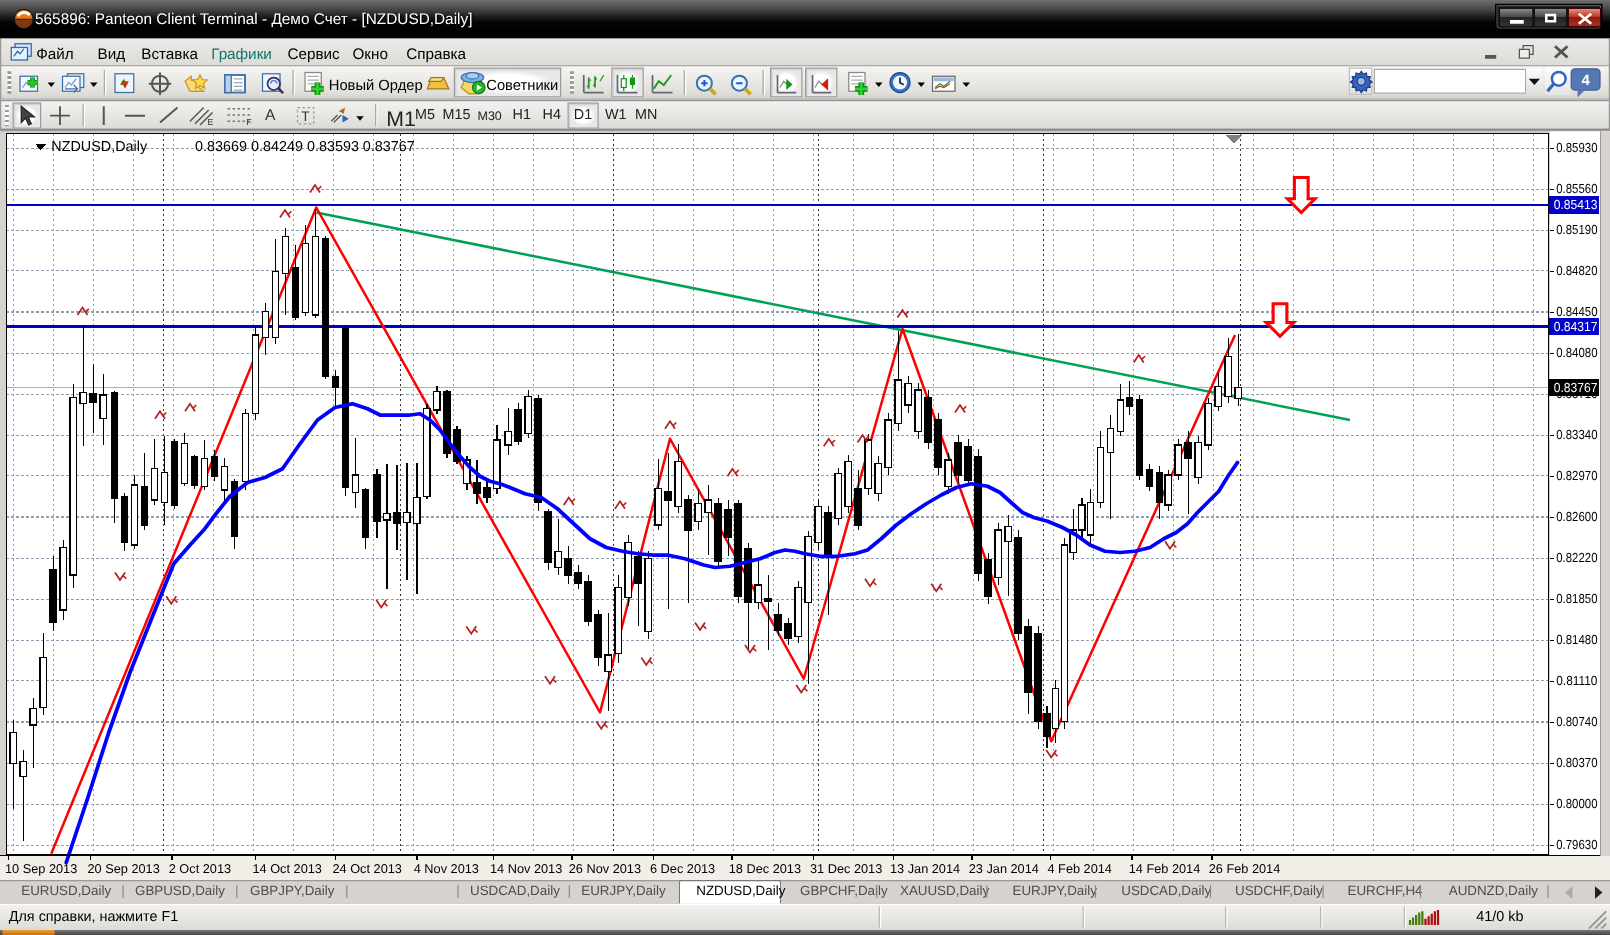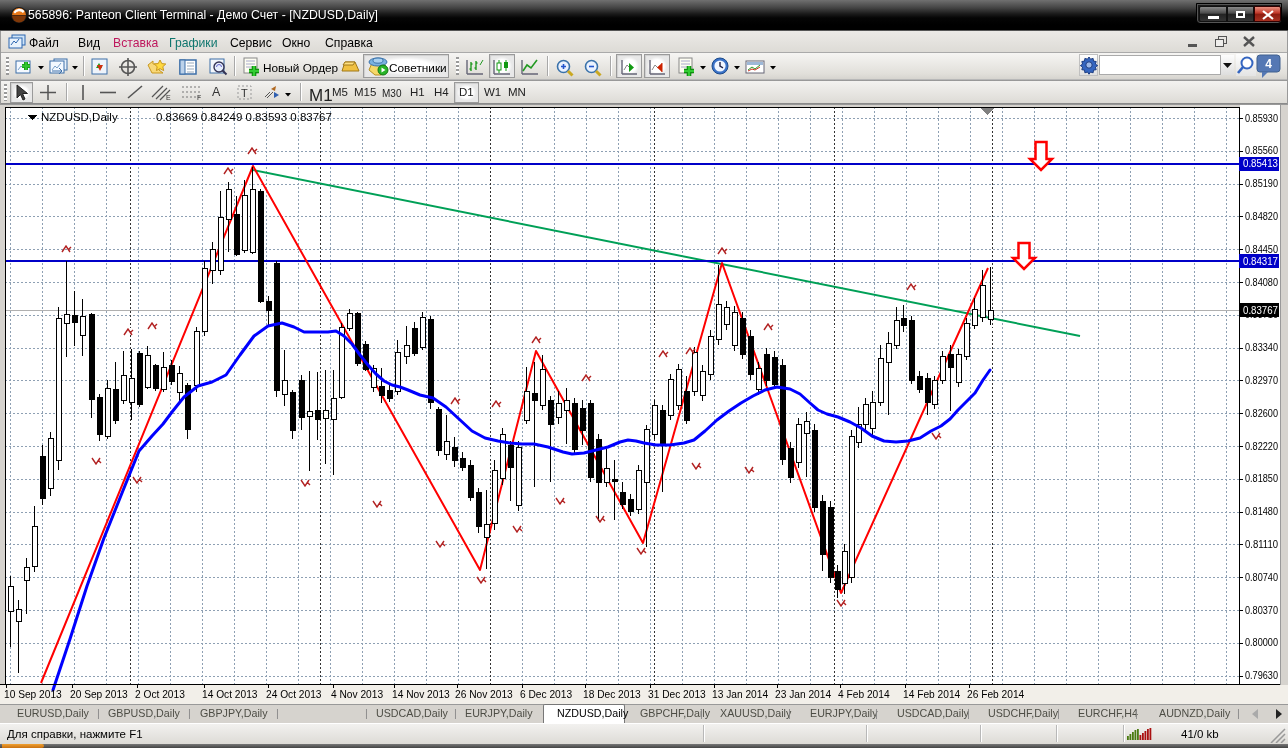--- a/index.html
+++ b/index.html
@@ -34,7 +34,7 @@
   </svg>
 <div class="abs" style="left:29px;top:36px;font-size:12.2px;color:#000">Файл</div>
 <div class="abs" style="left:78px;top:36px;font-size:12.2px;color:#000">Вид</div>
-<div class="abs" style="left:113px;top:36px;font-size:12.2px;color:#be185d">Вставка</div>
+<div class="abs" style="left:113px;top:36px;font-size:12.2px;color:#000000">Вставка</div>
 <div class="abs" style="left:169px;top:36px;font-size:12.2px;color:#0f766e">Графики</div>
 <div class="abs" style="left:230px;top:36px;font-size:12.2px;color:#000">Сервис</div>
 <div class="abs" style="left:282px;top:36px;font-size:12.2px;color:#000">Окно</div>

